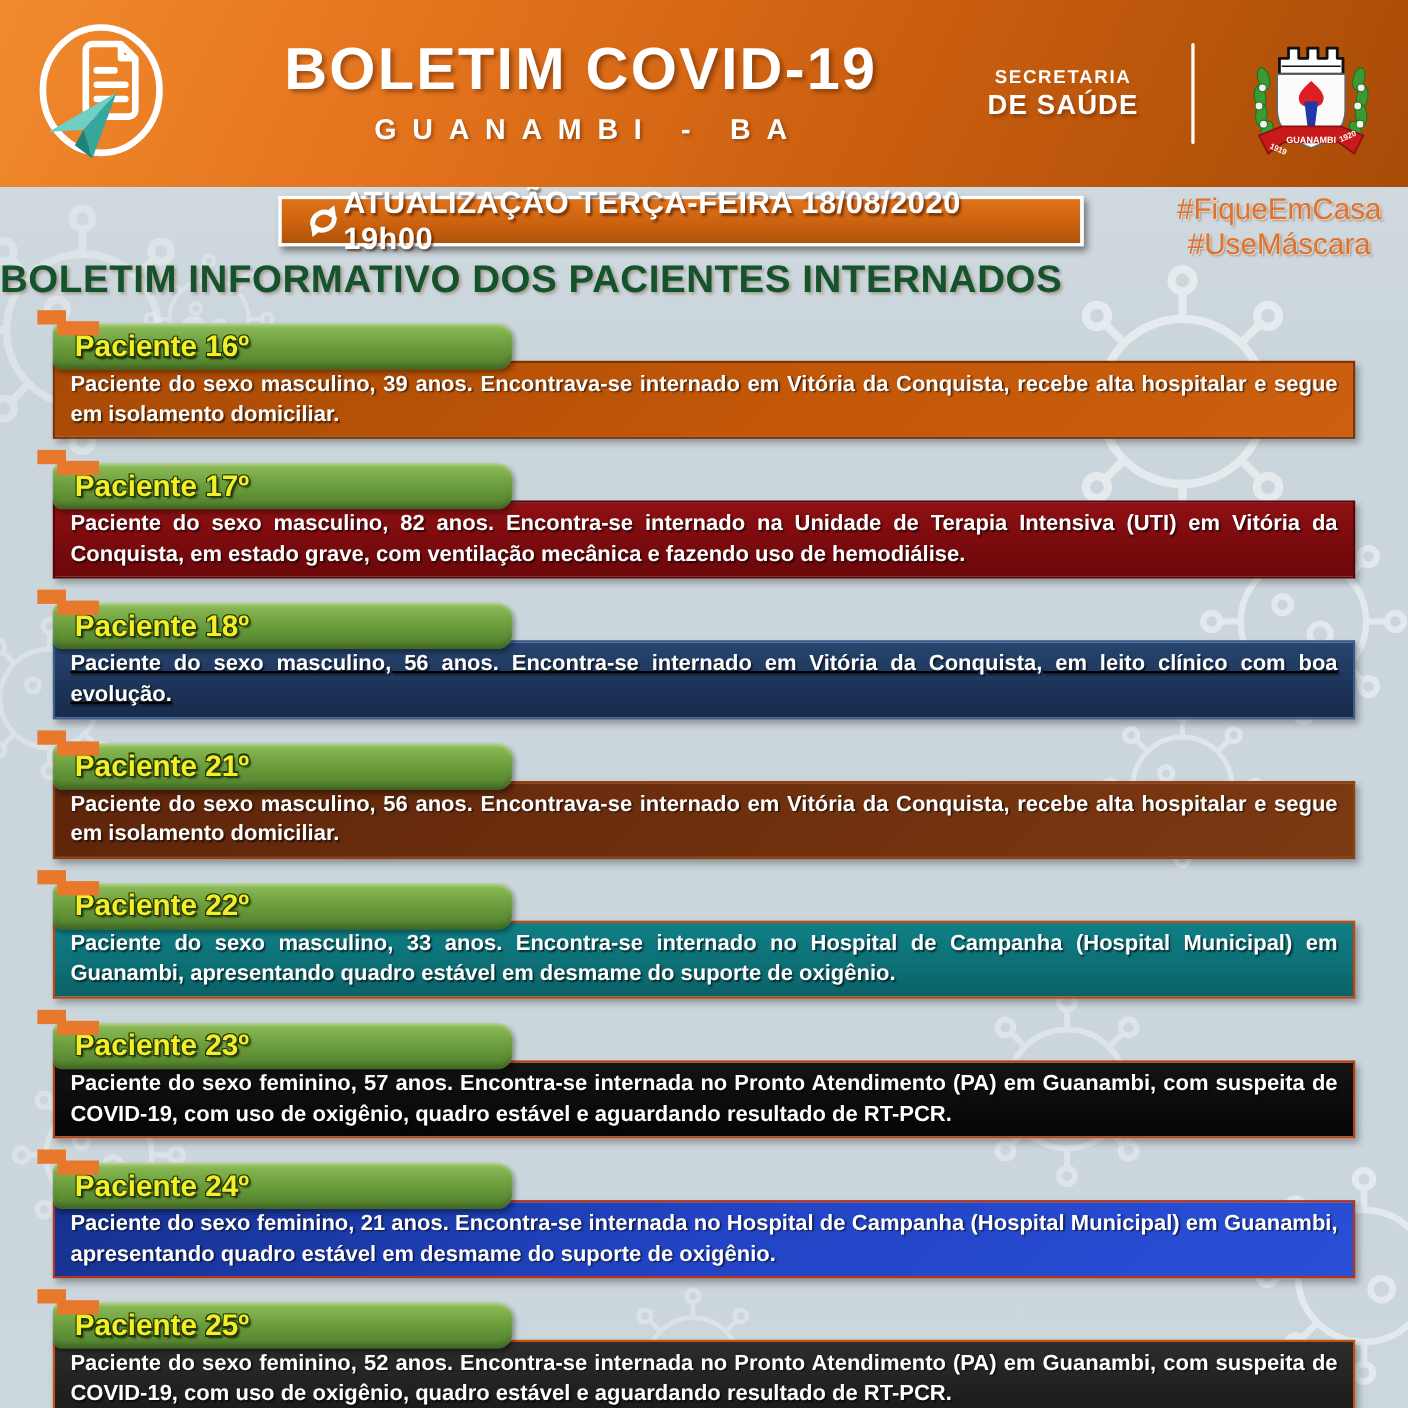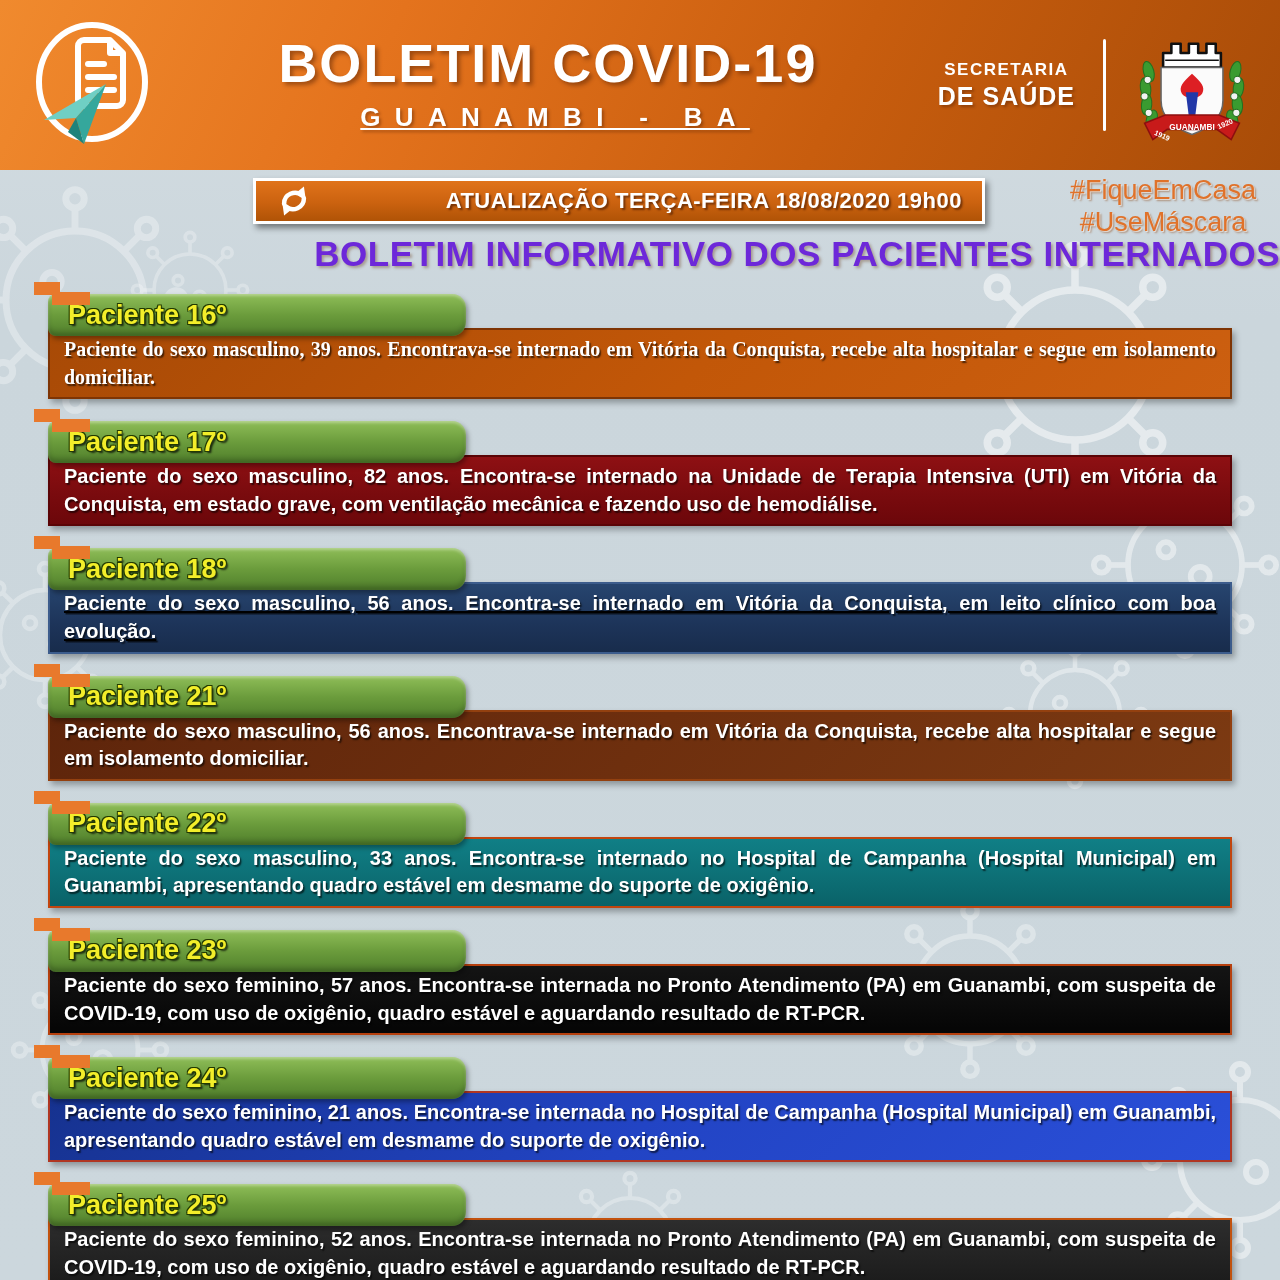--- a/index.html
+++ b/index.html
@@ -16,7 +16,7 @@
   .header{
     height:170px;
     background:linear-gradient(115deg,#f08a2e 0%,#e4731d 30%,#c85d0e 65%,#a84c08 100%);
-    display:flex; align-items:center; padding:0 26px; gap:24px;
+    display:flex; align-items:center; padding:0 26px; gap:44px;
     position:relative; z-index:2;
   }
   .logo-svg{ flex:0 0 auto; }

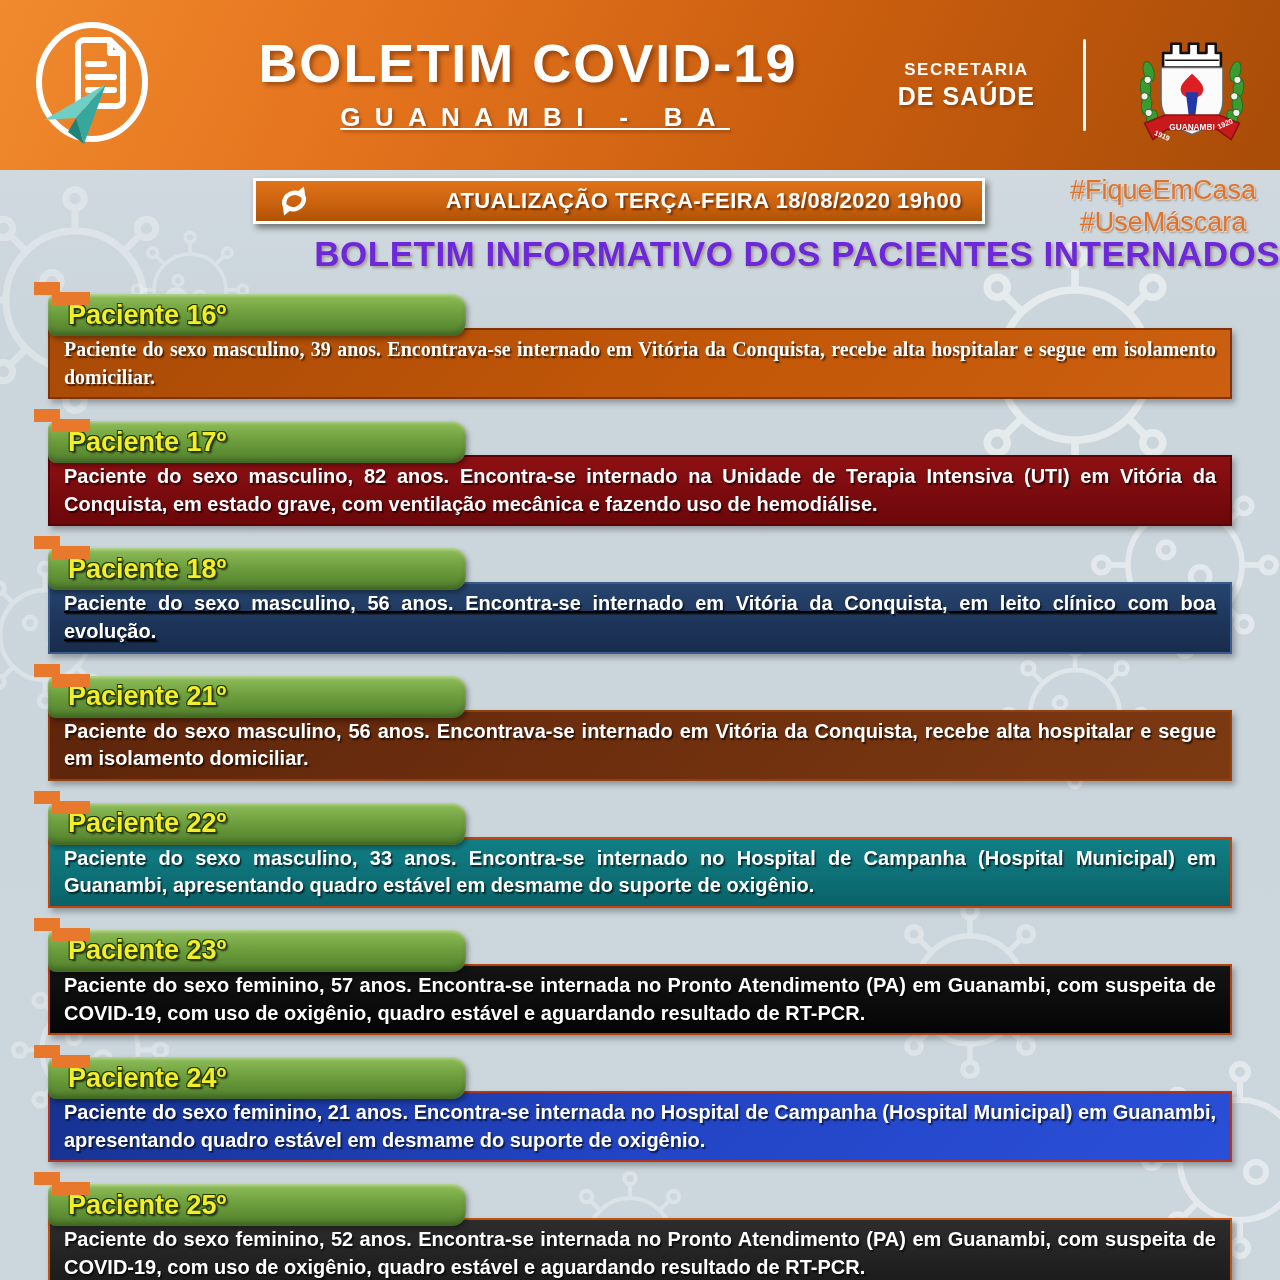--- a/index.html
+++ b/index.html
@@ -27,7 +27,7 @@
   }
   .app-subtitle{
     font-size:26px; font-weight:bold; letter-spacing:.55em; padding-left:.55em;
-    margin-top:8px; text-shadow:2px 2px 3px rgba(70,25,0,.4);text-decoration:underline;
+    margin-top:8px; text-shadow:2px 2px 3px rgba(70,25,0,.4);
   }
   .dept{ text-align:center; color:#fff; white-space:nowrap; margin-right:4px; }
   .dept-line1{ font-size:17px; font-weight:bold; letter-spacing:1.5px; }

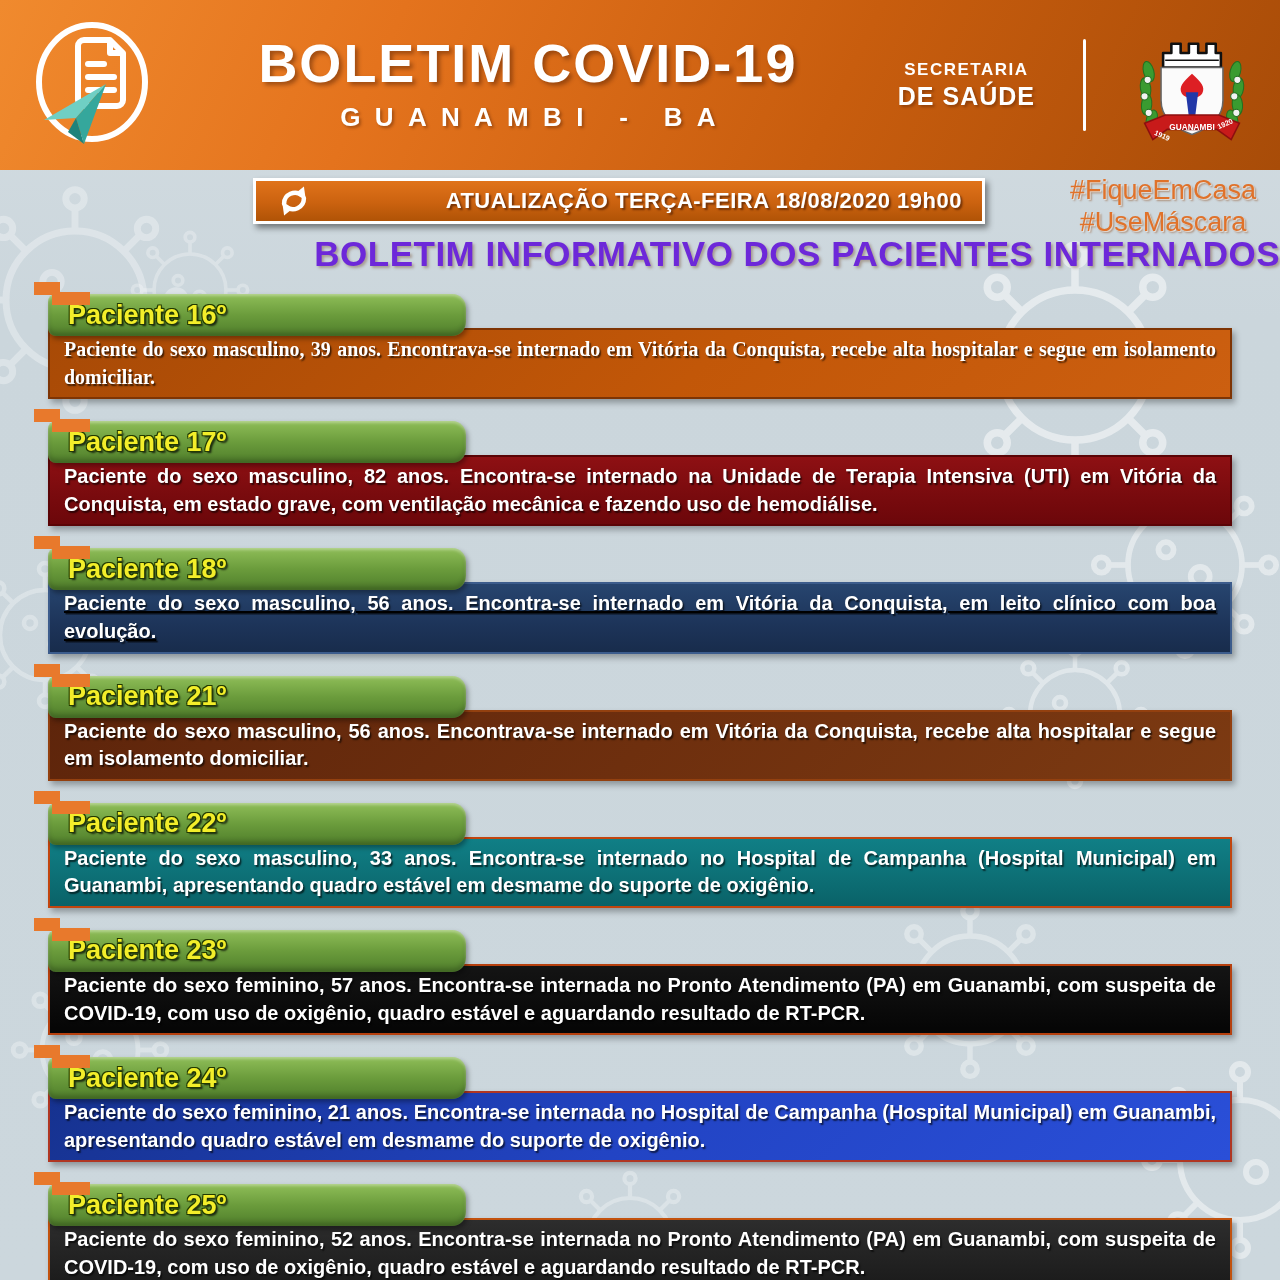--- a/index.html
+++ b/index.html
@@ -44,7 +44,7 @@
     display:flex; align-items:center; padding:0 20px;
   }
   .ribbon-text{
-    flex:1; text-align:right; color:#fff; font-weight:bold; font-size:22px;
+    flex:1; text-align:left; color:#fff; font-weight:bold; font-size:28px;
     letter-spacing:.5px; text-shadow:2px 2px 2px rgba(60,20,0,.6);
   }
   .hashtags{

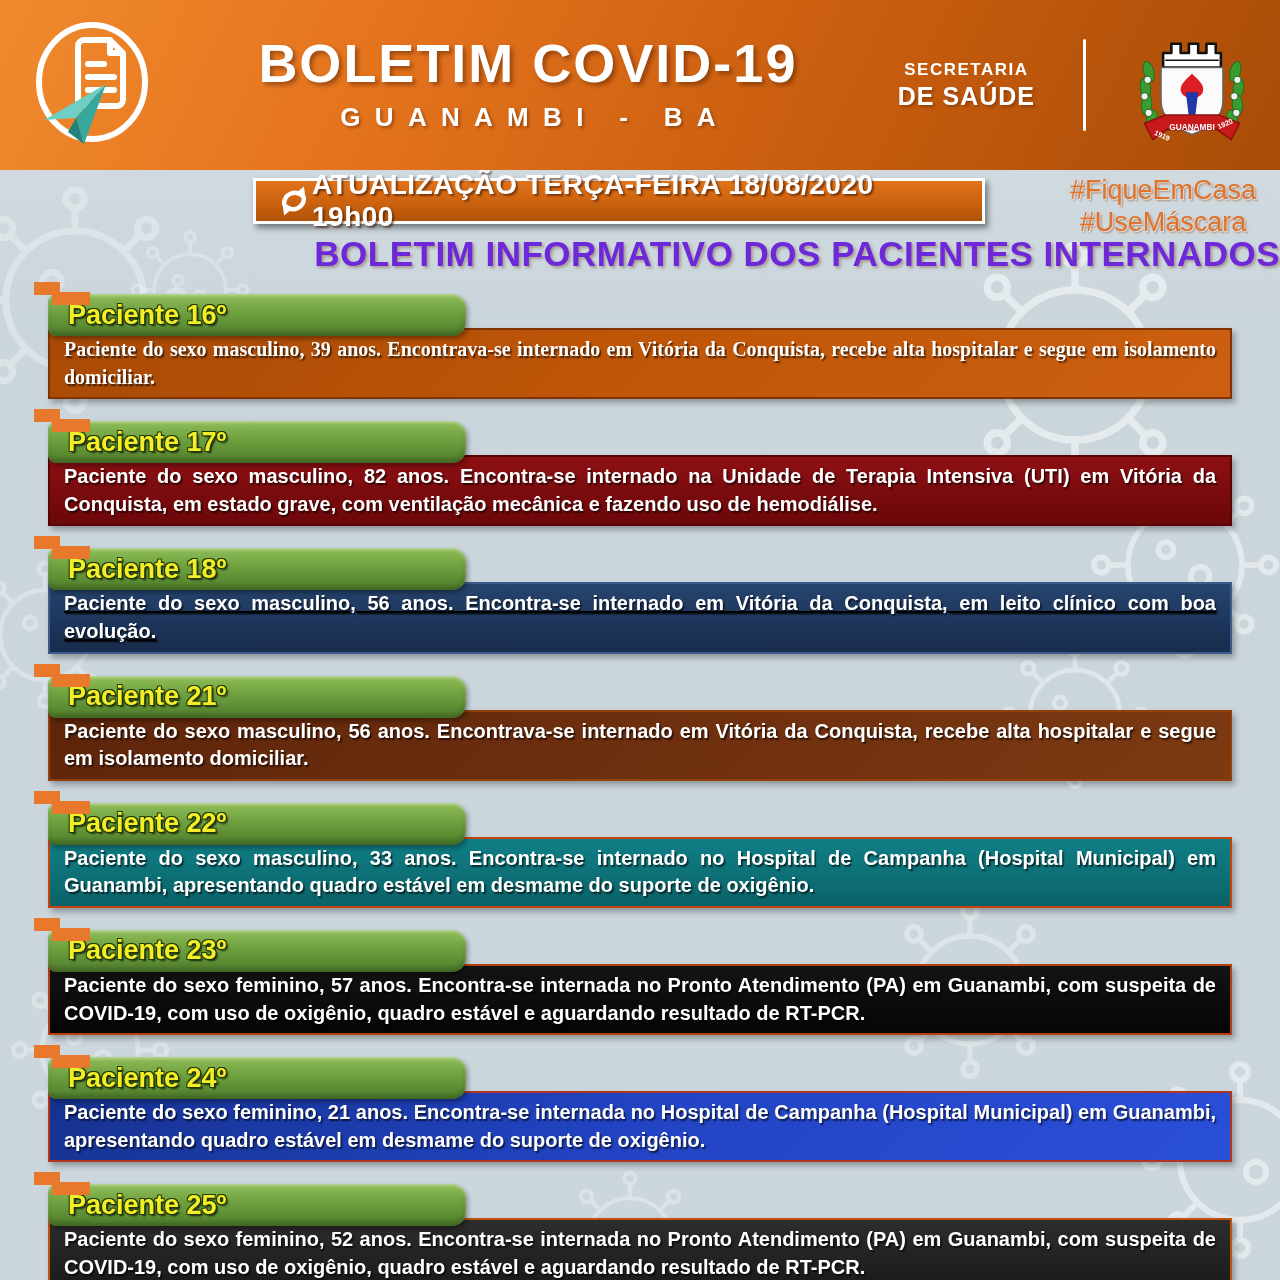--- a/index.html
+++ b/index.html
@@ -55,7 +55,7 @@
 
   
   .main-title{
-    text-align:right; font-size:35px; font-weight:bold; color:#6d28d9;
+    text-align:left; font-size:35px; font-weight:bold; color:#14532d;
     letter-spacing:.5px; margin:2px 0 8px;
     text-shadow:2px 2px 3px rgba(95,40,0,.35);
   }

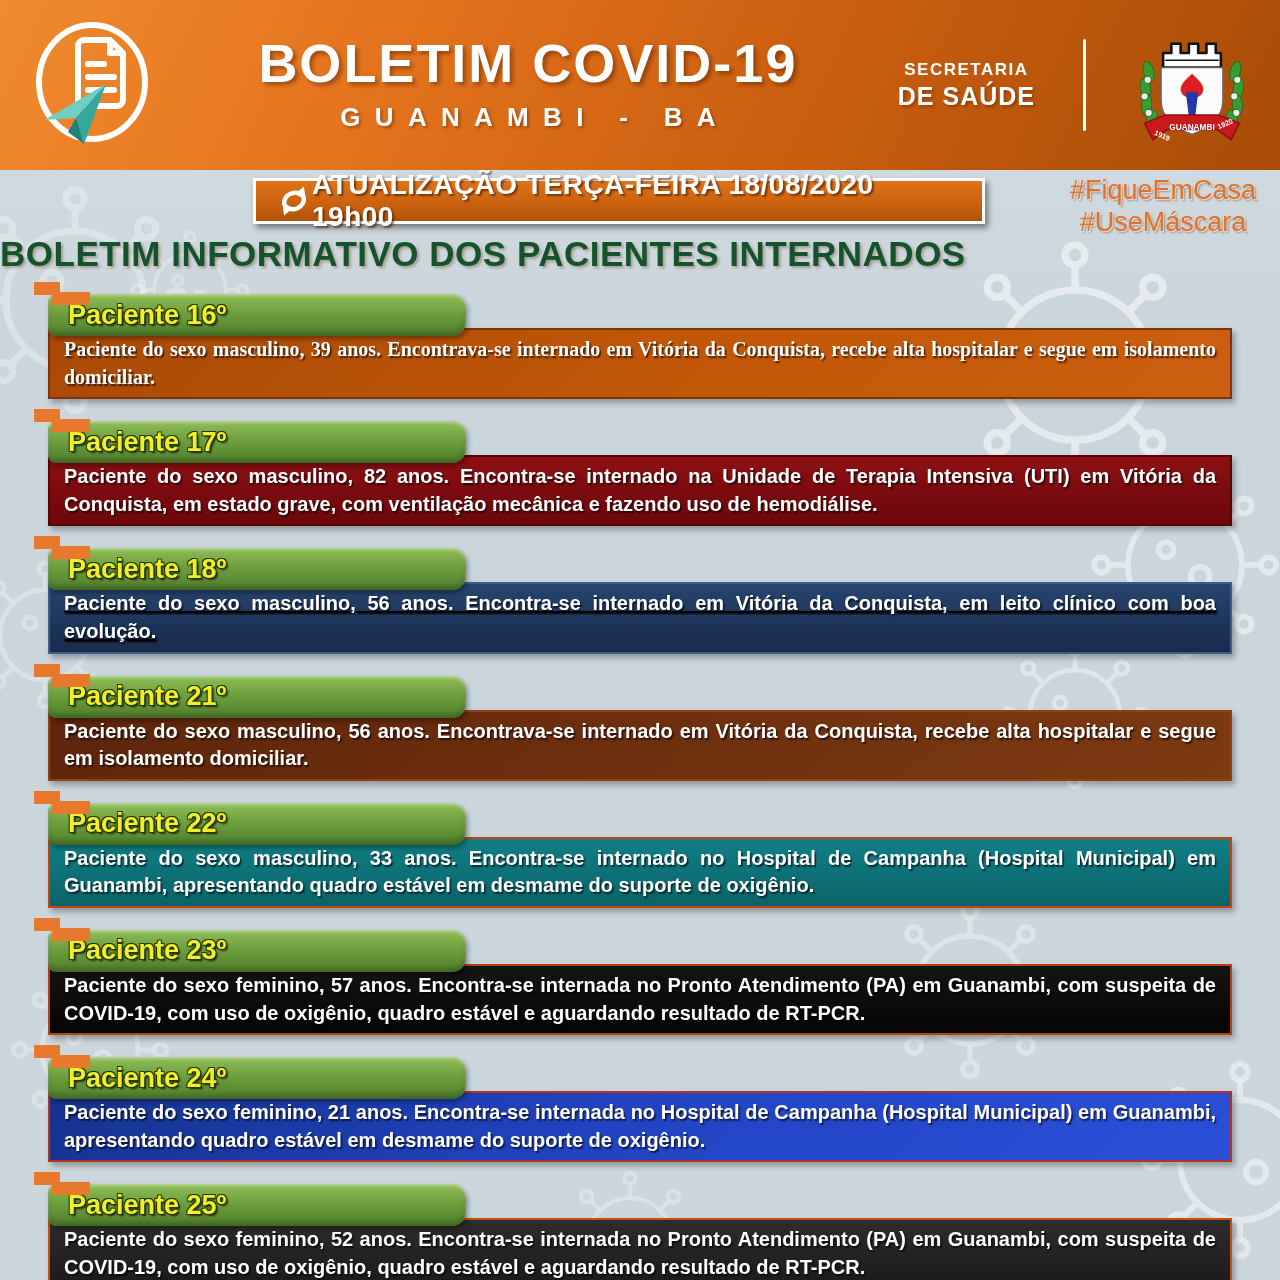--- a/index.html
+++ b/index.html
@@ -235,7 +235,7 @@
       <div class="label-bar">
           <span>Paciente 16º</span>
         </div>
-      <div class="pbody" style="background: linear-gradient(135deg, rgb(168, 74, 6) 0%, rgb(194, 87, 8) 55%, rgb(204, 95, 16) 100%); border-color: rgb(126, 52, 4); font-family: Liberation Serif, serif;">
+      <div class="pbody" style="background: linear-gradient(135deg, rgb(168, 74, 6) 0%, rgb(194, 87, 8) 55%, rgb(204, 95, 16) 100%); border-color: rgb(126, 52, 4);">
         <p>Paciente do sexo masculino, 39 anos. Encontrava-se internado em Vitória da Conquista, recebe alta hospitalar e segue em isolamento domiciliar.</p>
       </div>
     </section>

